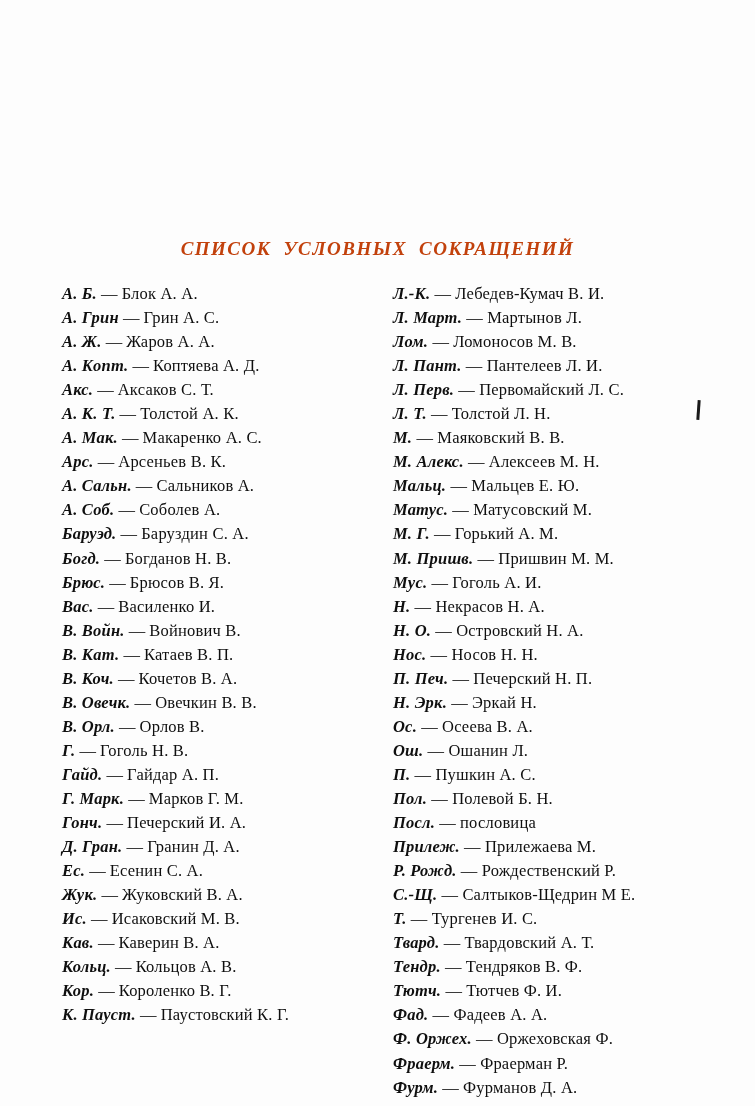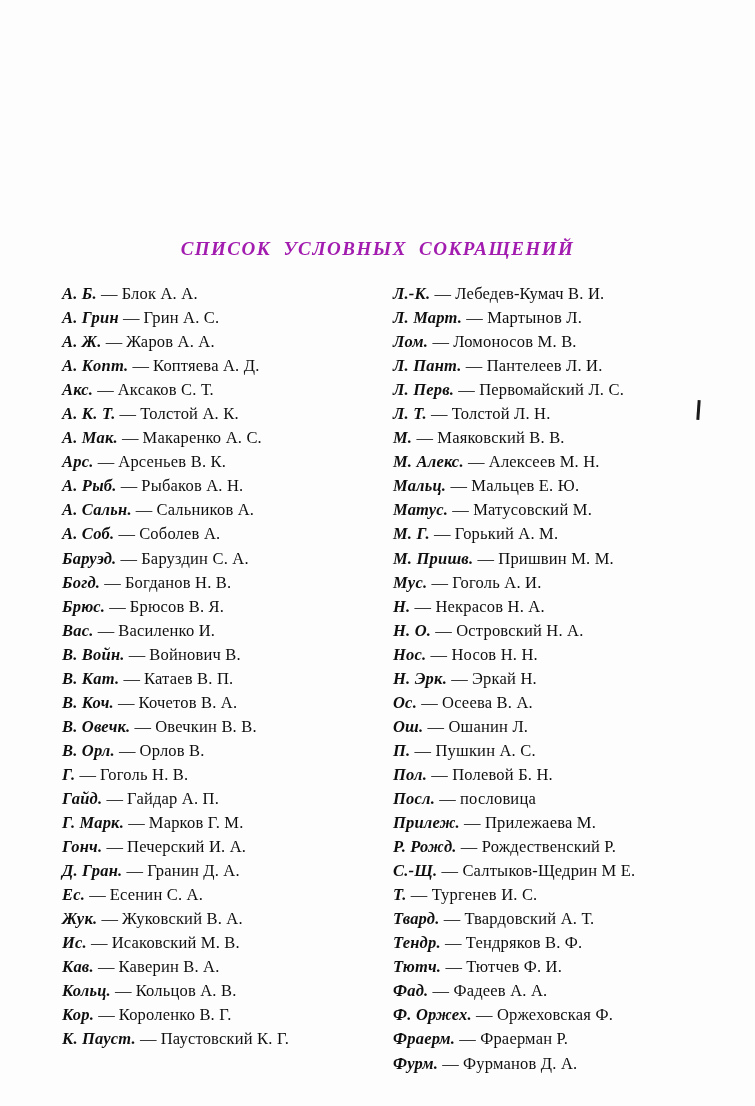--- a/index.html
+++ b/index.html
@@ -34,7 +34,7 @@
     font-size: 19px;
     letter-spacing: 1.5px;
     word-spacing: 6px;
-    color: #a21caf;
+    color: #c2410c;
   }
   .columns {
     position: absolute;

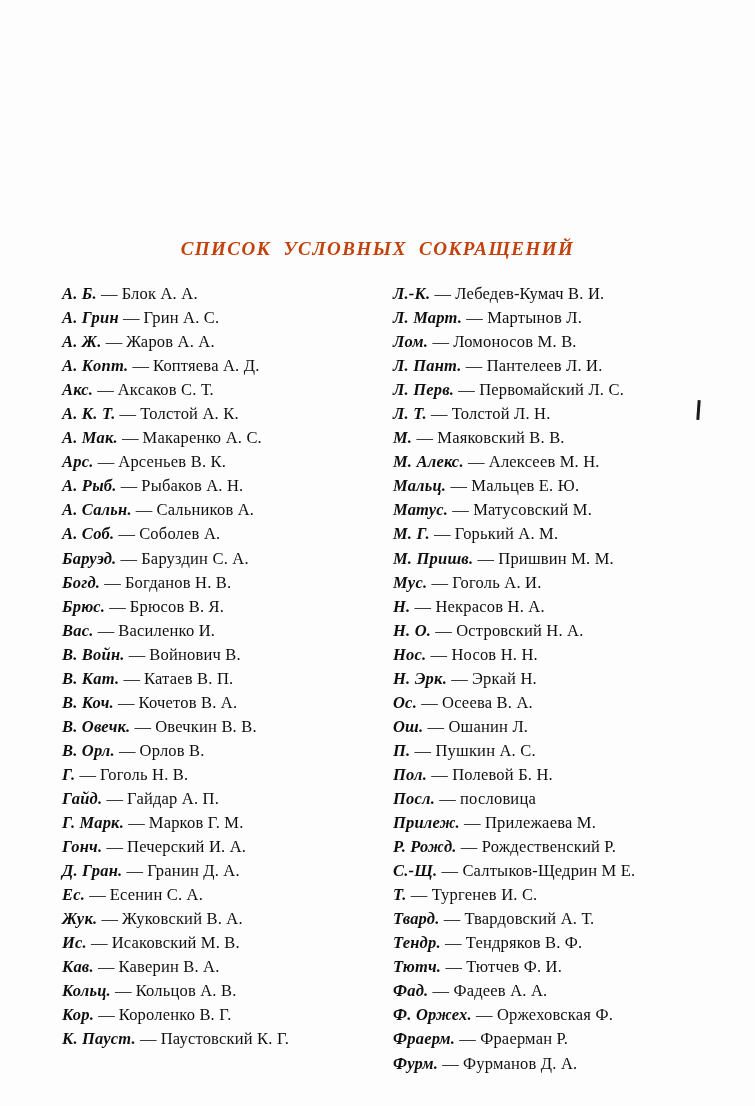--- a/index.html
+++ b/index.html
@@ -98,7 +98,6 @@
         <div class="entry"><span class="abbr">А. К. Т.</span><span class="dash"> — </span><span class="full">Толстой А. К.</span></div>
         <div class="entry"><span class="abbr">А. Мак.</span><span class="dash"> — </span><span class="full">Макаренко А. С.</span></div>
         <div class="entry"><span class="abbr">Арс.</span><span class="dash"> — </span><span class="full">Арсеньев В. К.</span></div>
-        <div class="entry"><span class="abbr">А. Рыб.</span><span class="dash"> — </span><span class="full">Рыбаков А. Н.</span></div>
         <div class="entry"><span class="abbr">А. Сальн.</span><span class="dash"> — </span><span class="full">Сальников А.</span></div>
         <div class="entry"><span class="abbr">А. Соб.</span><span class="dash"> — </span><span class="full">Соболев А.</span></div>
         <div class="entry"><span class="abbr">Баруэд.</span><span class="dash"> — </span><span class="full">Баруздин С. А.</span></div>

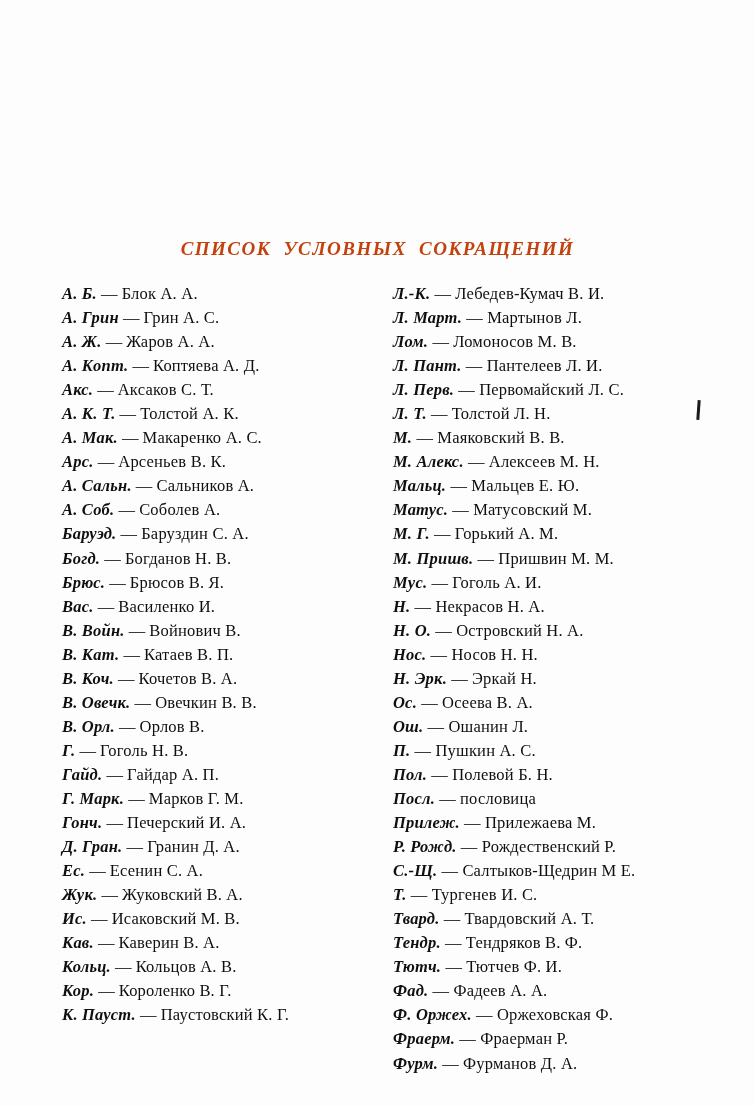--- a/index.html
+++ b/index.html
@@ -139,6 +139,7 @@
         <div class="entry"><span class="abbr">Н.</span><span class="dash"> — </span><span class="full">Некрасов Н. А.</span></div>
         <div class="entry"><span class="abbr">Н. О.</span><span class="dash"> — </span><span class="full">Островский Н. А.</span></div>
         <div class="entry"><span class="abbr">Нос.</span><span class="dash"> — </span><span class="full">Носов Н. Н.</span></div>
+        <div class="entry"><span class="abbr">П. Печ.</span><span class="dash"> — </span><span class="full">Печерский Н. П.</span></div>
         <div class="entry"><span class="abbr">Н. Эрк.</span><span class="dash"> — </span><span class="full">Эркай Н.</span></div>
         <div class="entry"><span class="abbr">Ос.</span><span class="dash"> — </span><span class="full">Осеева В. А.</span></div>
         <div class="entry"><span class="abbr">Ош.</span><span class="dash"> — </span><span class="full">Ошанин Л.</span></div>

